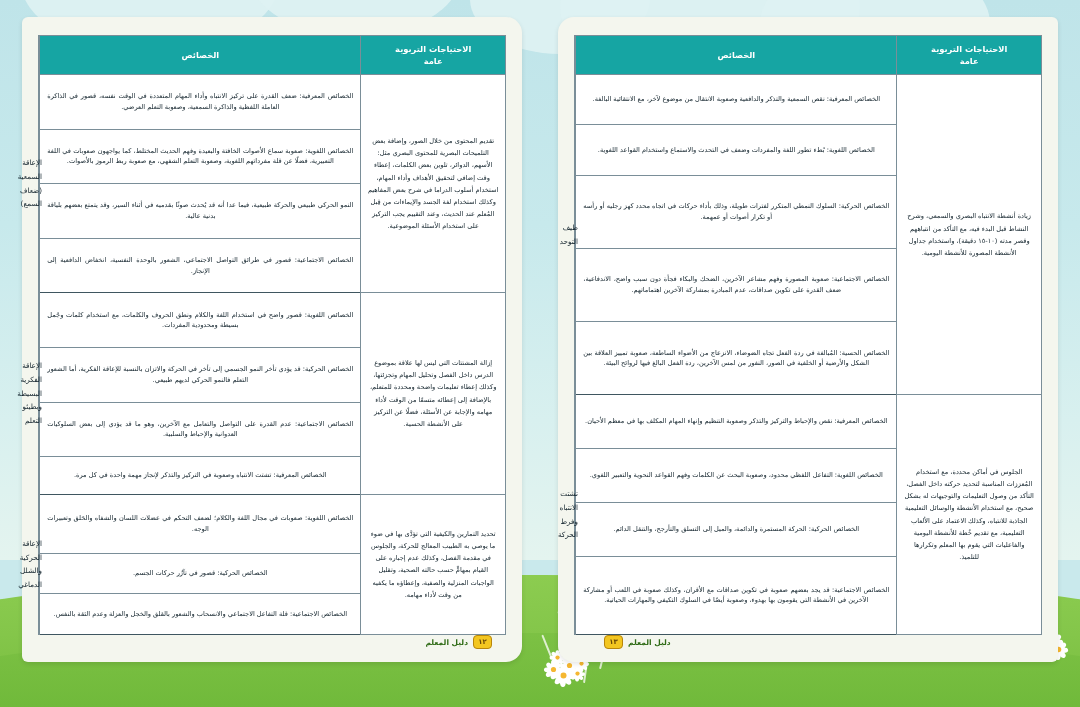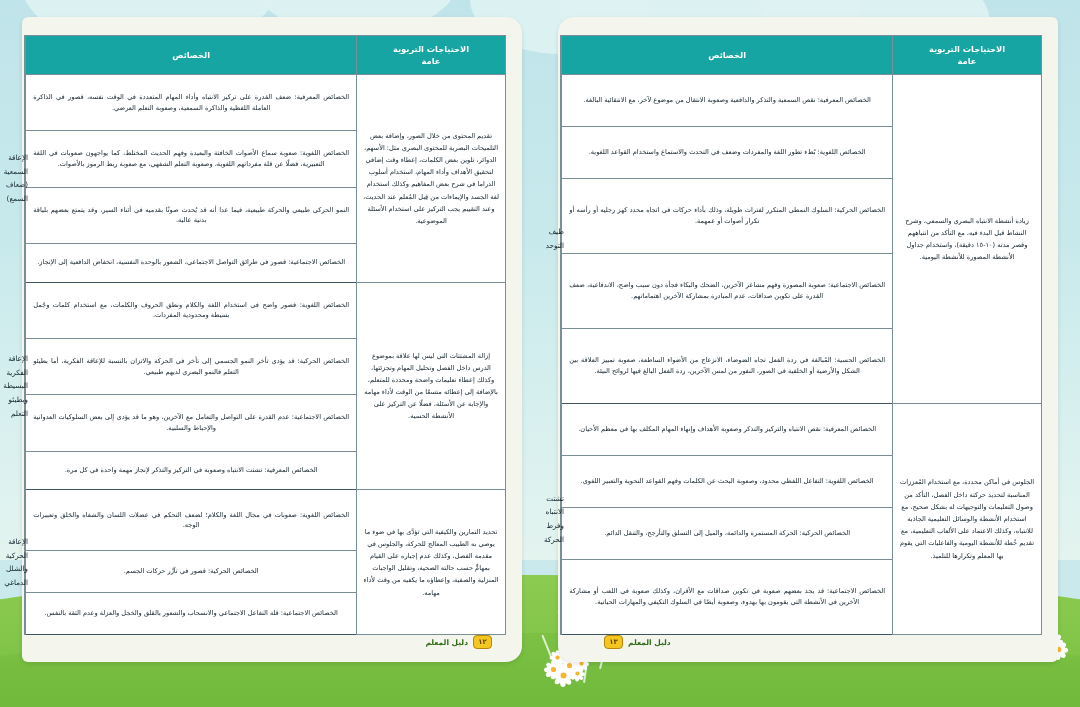--- a/index.html
+++ b/index.html
@@ -106,7 +106,7 @@
     background: #f4f6ee;
     border-radius: 16px;
     box-shadow: 0 2px 5px rgba(0,0,0,.10);
-    padding: 18px 16px 16px 2px;
+    padding: 18px 16px 16px 16px;
     position: relative;
   }
   .page.right { border-top-left-radius: 6px; border-bottom-left-radius: 6px; }

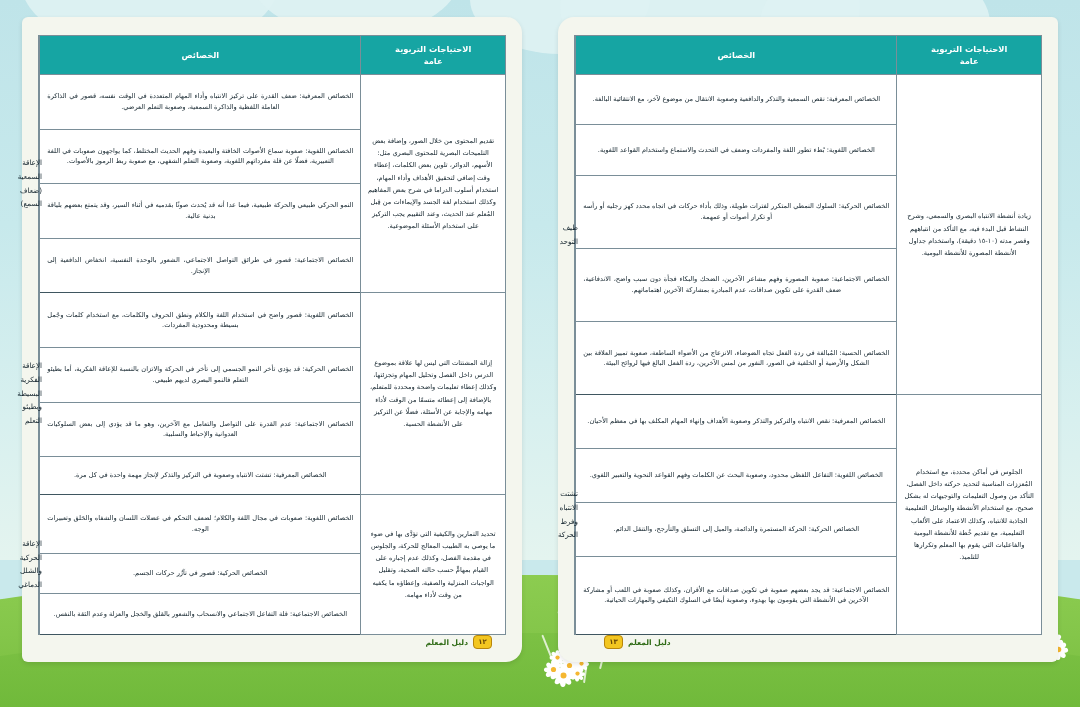--- a/index.html
+++ b/index.html
@@ -386,7 +386,7 @@
             </td>
           </tr>
           <tr>
-            <td class="chars">الخصائص الحركية: قد يؤدي تأخر النمو الجسمي إلى تأخر في الحركة والاتزان بالنسبة للإعاقة الفكرية، أما بطيئو التعلم فالنمو البصري لديهم طبيعي.</td>
+            <td class="chars">الخصائص الحركية: قد يؤدي تأخر النمو الجسمي إلى تأخر في الحركة والاتزان بالنسبة للإعاقة الفكرية، أما الشعور التعلم فالنمو الحركي لديهم طبيعي.</td>
           </tr>
           <tr>
             <td class="chars">الخصائص الاجتماعية: عدم القدرة على التواصل والتعامل مع الآخرين، وهو ما قد يؤدي إلى بعض السلوكيات العدوانية والإحباط والسلبية.</td>

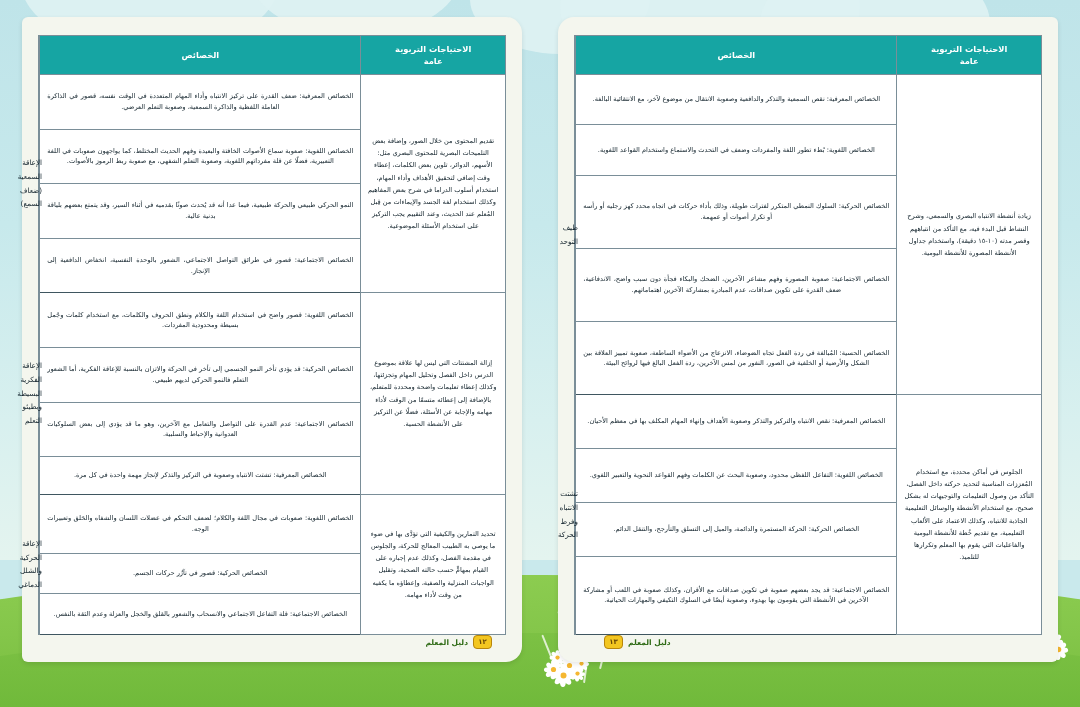--- a/index.html
+++ b/index.html
@@ -451,7 +451,7 @@
           </tr>
           <tr>
             <td class="needs" rowspan="4">الجلوس في أماكن محددة، مع استخدام المُعززات المناسبة لتحديد حركته داخل الفصل، التأكد من وصول التعليمات والتوجيهات له بشكل صحيح، مع استخدام الأنشطة والوسائل التعليمية الجاذبة للانتباه، وكذلك الاعتماد على الألعاب التعليمية، مع تقديم خُطة للأنشطة اليومية والفاعليات التي يقوم بها المعلم وتكرارها للتلميذ.</td>
-            <td class="chars">الخصائص المعرفية: نقص الانتباه والتركيز والتذكر وصعوبة الأهداف وإنهاء المهام المكلف بها في معظم الأحيان.</td>
+            <td class="chars">الخصائص المعرفية: نقص والإحباط والتركيز والتذكر وصعوبة التنظيم وإنهاء المهام المكلف بها في معظم الأحيان.</td>
             <td class="cat" rowspan="4">
               <div>تشتت الانتباه</div>
               <div>وفرط الحركة</div>

